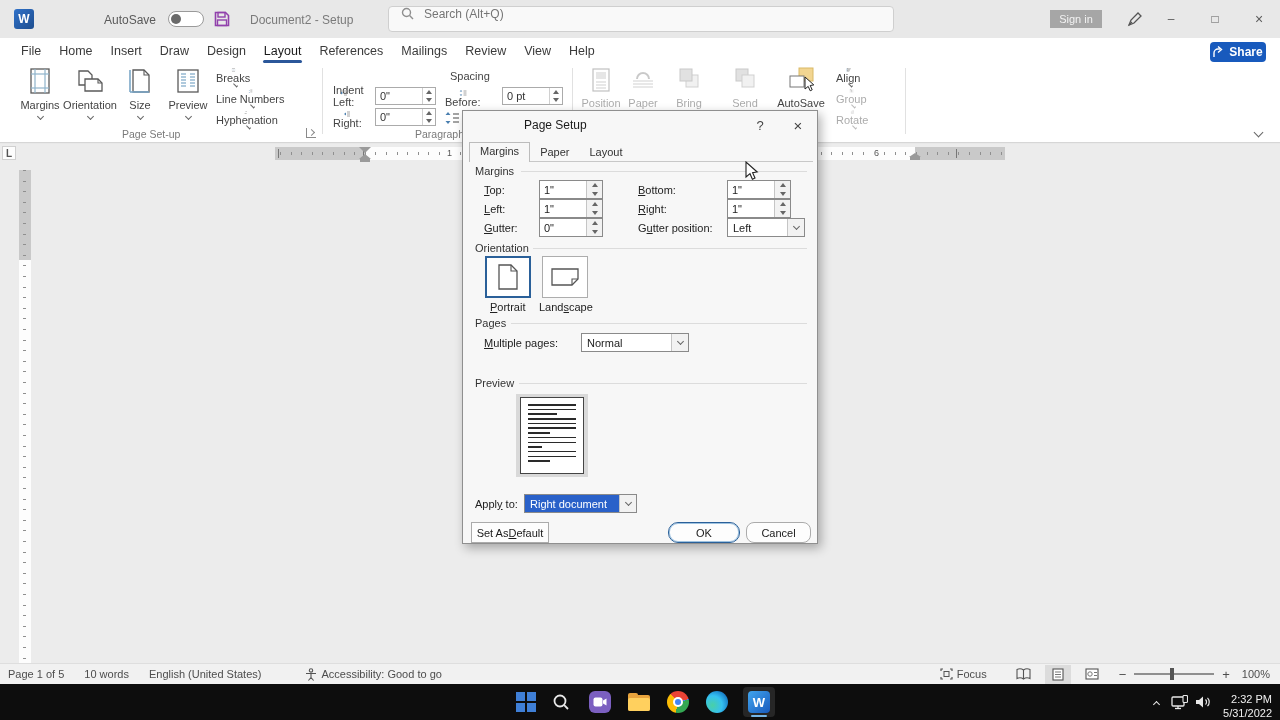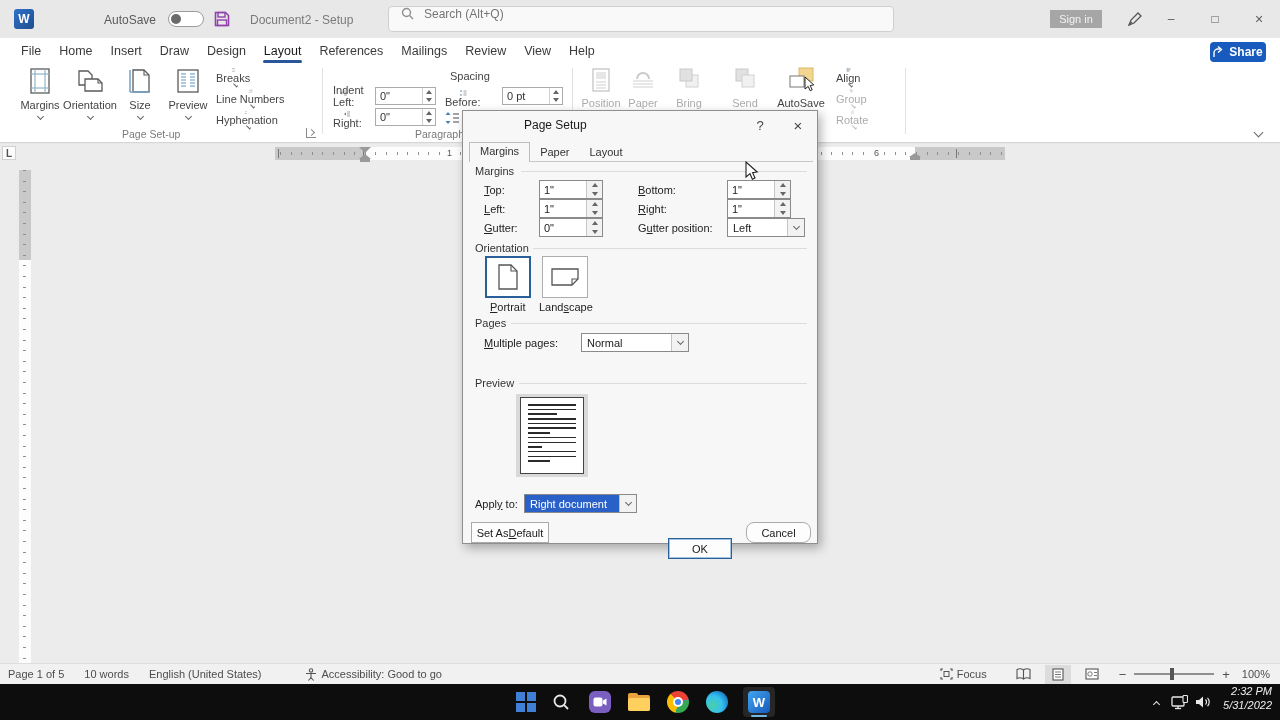--- a/index.html
+++ b/index.html
@@ -599,7 +599,7 @@
   </div>
 
   <div class="dlg-btn" style="left:8px; top:411px; width:78px;">Set As <u>D</u>efault</div>
-  <div class="dlg-btn focused" style="left:205px; top:427px; width:64px;">OK</div>
+  <div class="dlg-btn focused" style="left:205px; top:411px; width:72px;border-radius:10px;">OK</div>
   <div class="dlg-btn" style="left:283px; top:411px; width:65px;border-radius:8px;">Cancel</div>
 </div>
 

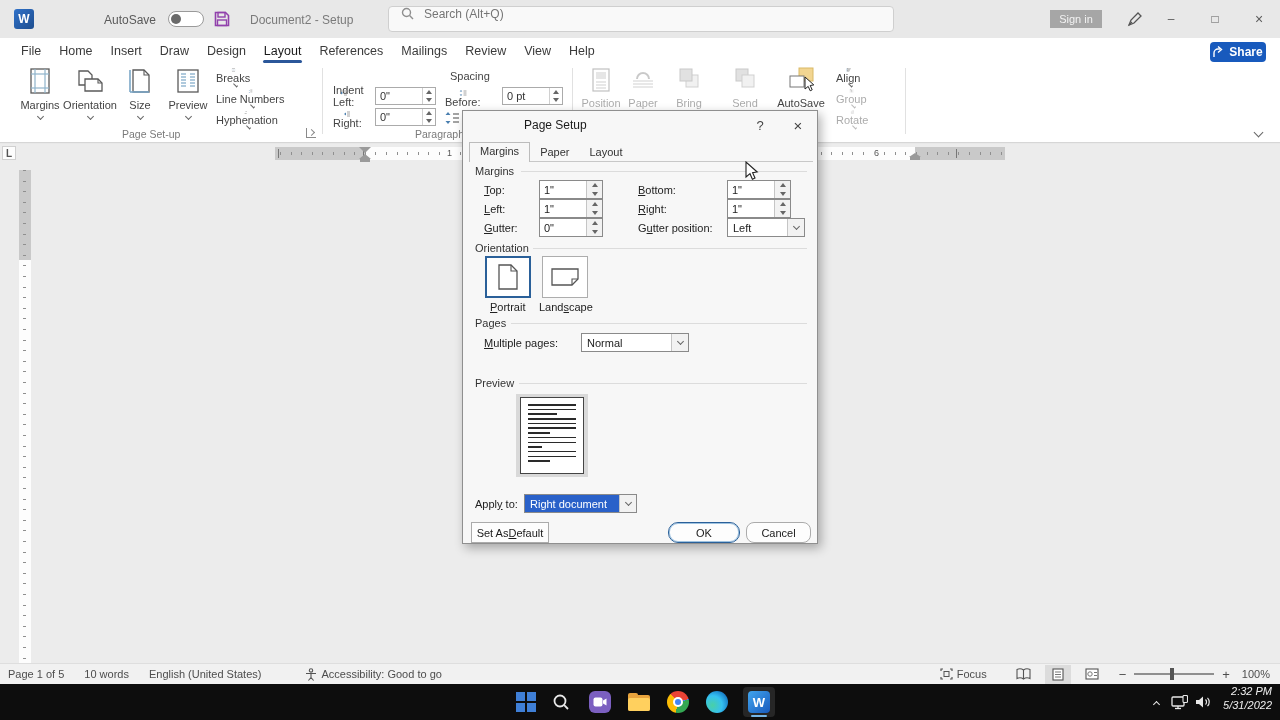--- a/index.html
+++ b/index.html
@@ -122,7 +122,7 @@
   #start-grid { display:grid; grid-template-columns:9px 9px; grid-template-rows:9px 9px; gap:2px; }
   #start-grid div { background:#3f7fd6; }
   .tray { position:absolute; top:0; height:36px; display:flex; align-items:center; justify-content:center; color:#e8e8e8; }
-  #clock { position:absolute; left:1208px; top:0; width:64px; text-align:right; color:#f0f0f0; font-size:11px; line-height:14px;font-style:italic; }
+  #clock { position:absolute; left:1208px; top:8px; width:64px; text-align:right; color:#f0f0f0; font-size:11px; line-height:14px; }
 
   
   #mouse-cursor { position:absolute; left:745px; top:161px; z-index:90; }

